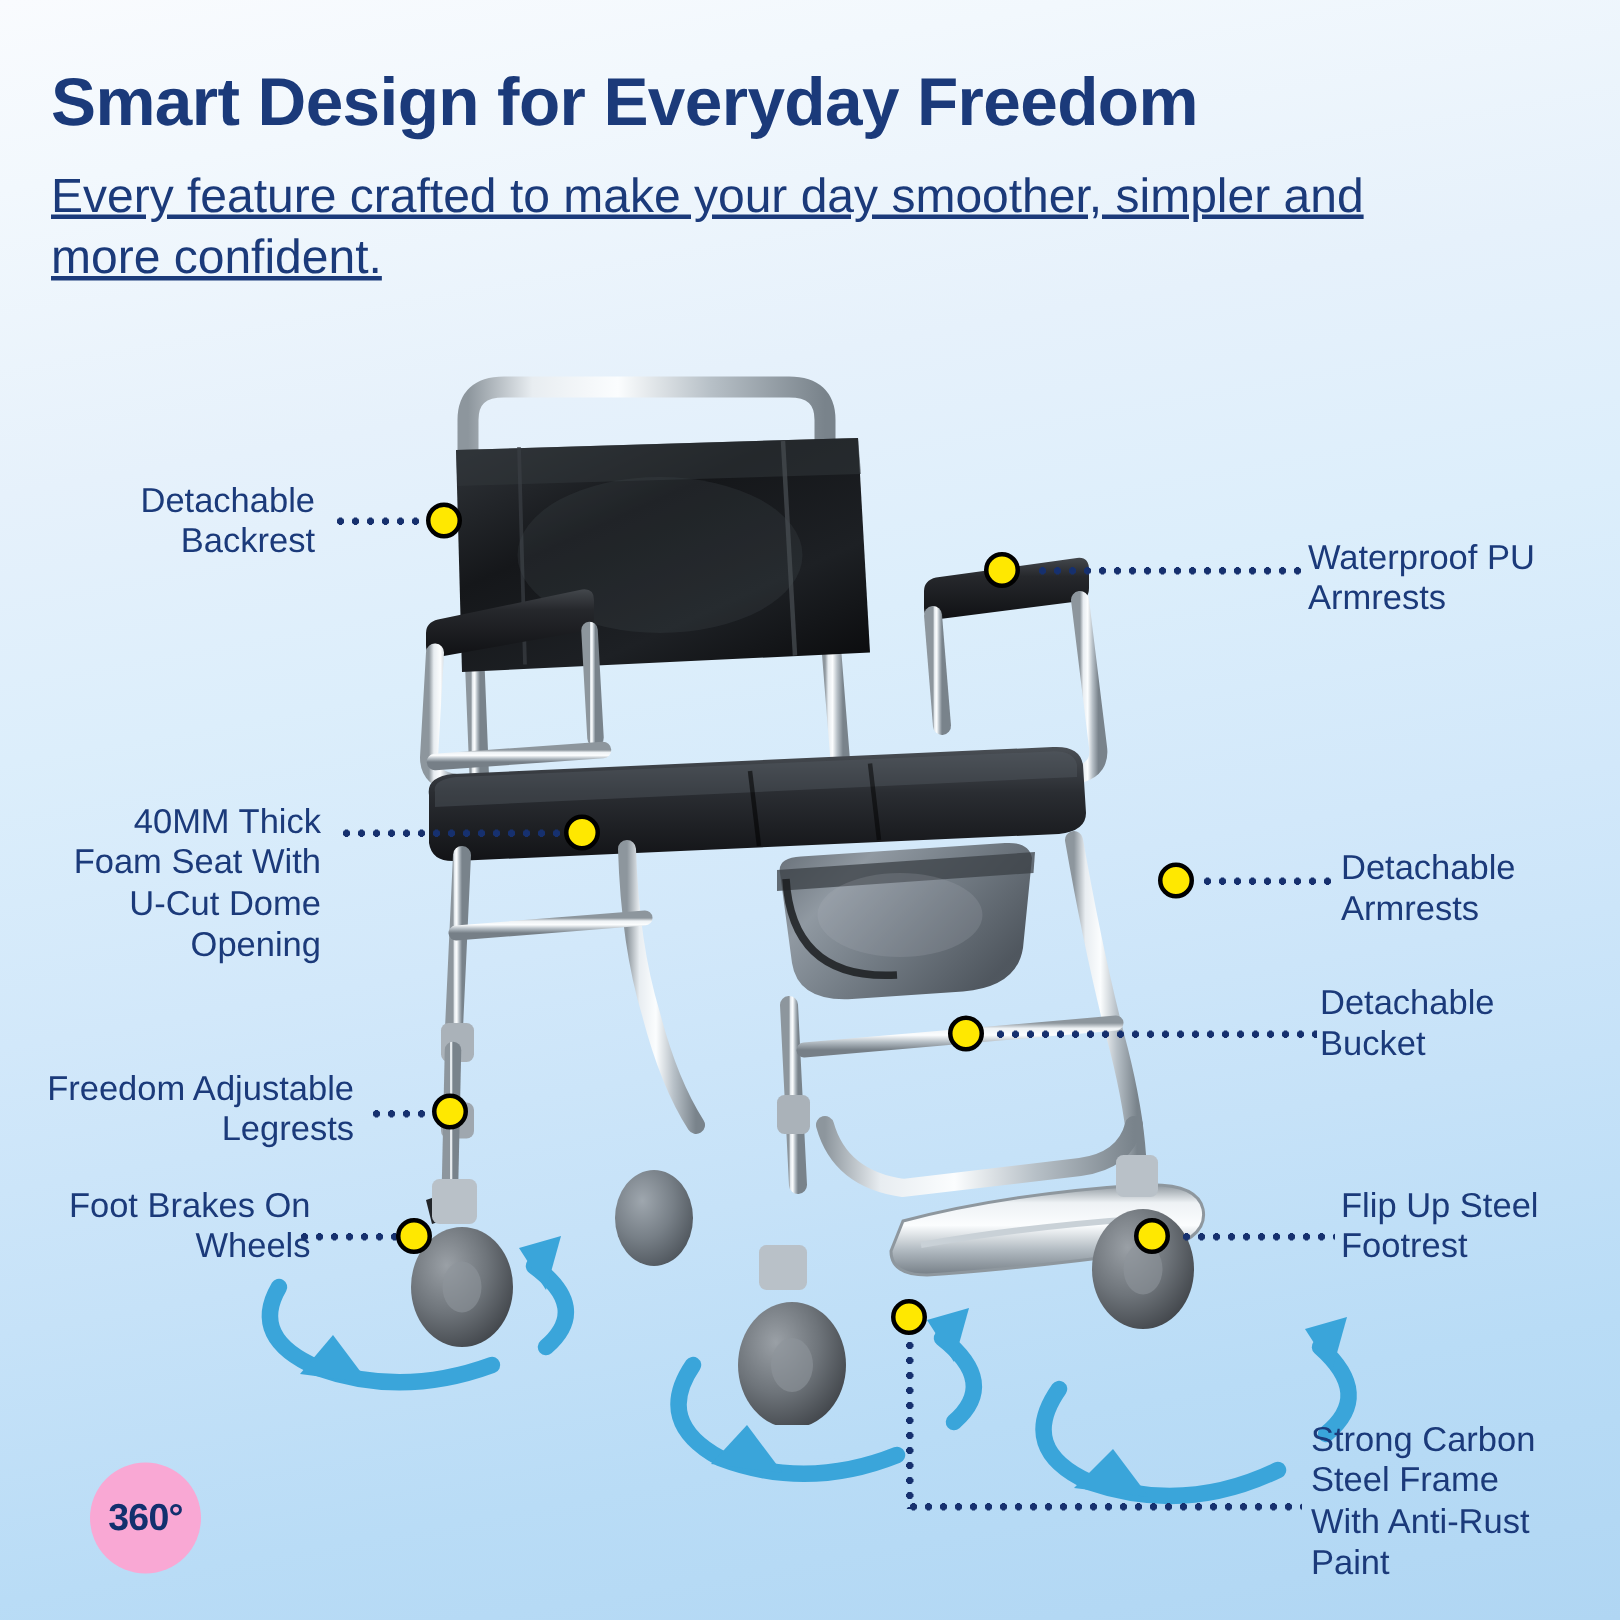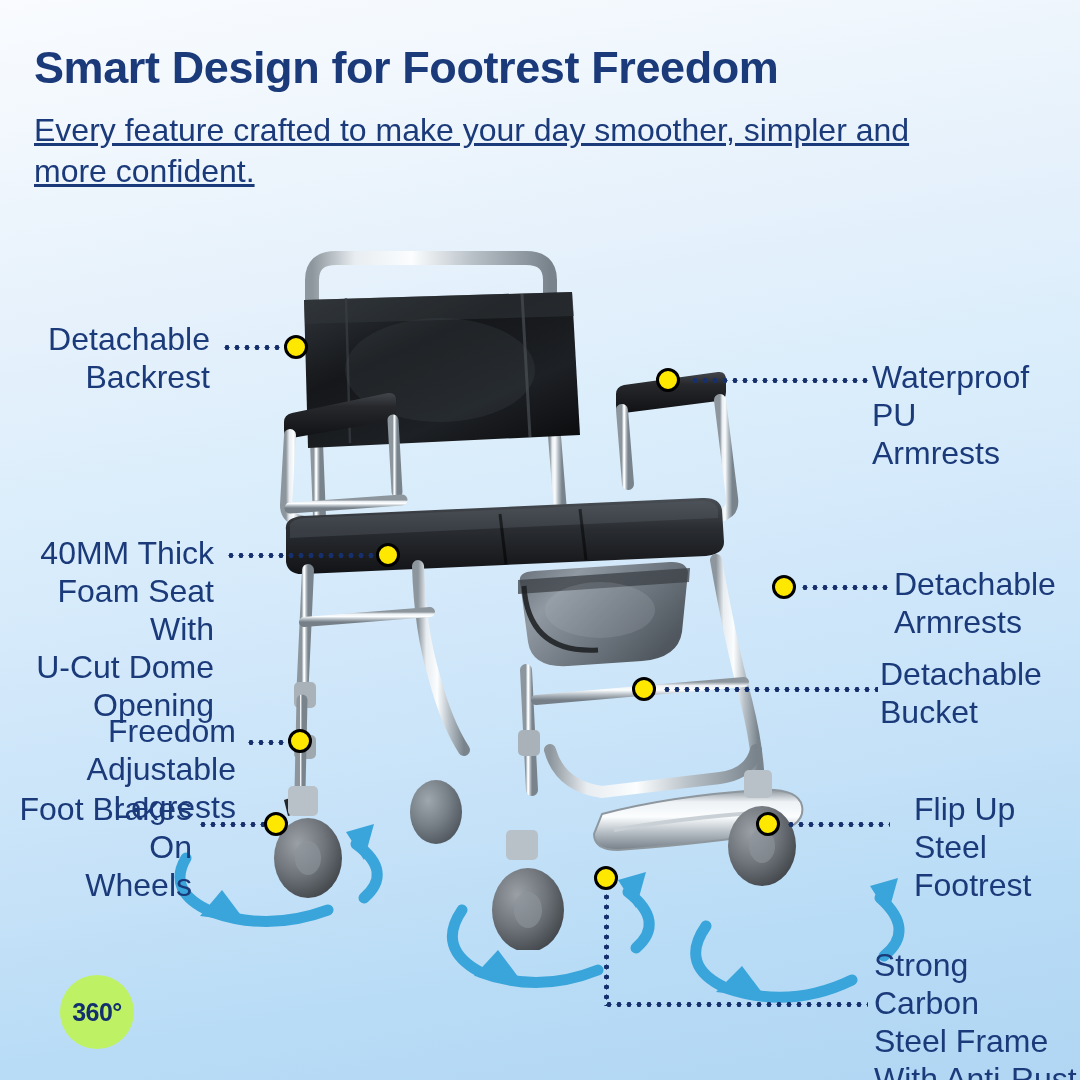--- a/index.html
+++ b/index.html
@@ -64,7 +64,7 @@
 <div id="stage">
 
   <div class="hdr">
-    <div class="title">Smart Design for Footrest Freedom</div>
+    <div class="title">Smart Design for Everyday Freedom</div>
     <div class="subtitle">Every feature crafted to make your day smoother, simpler and more confident.</div>
   </div>
 

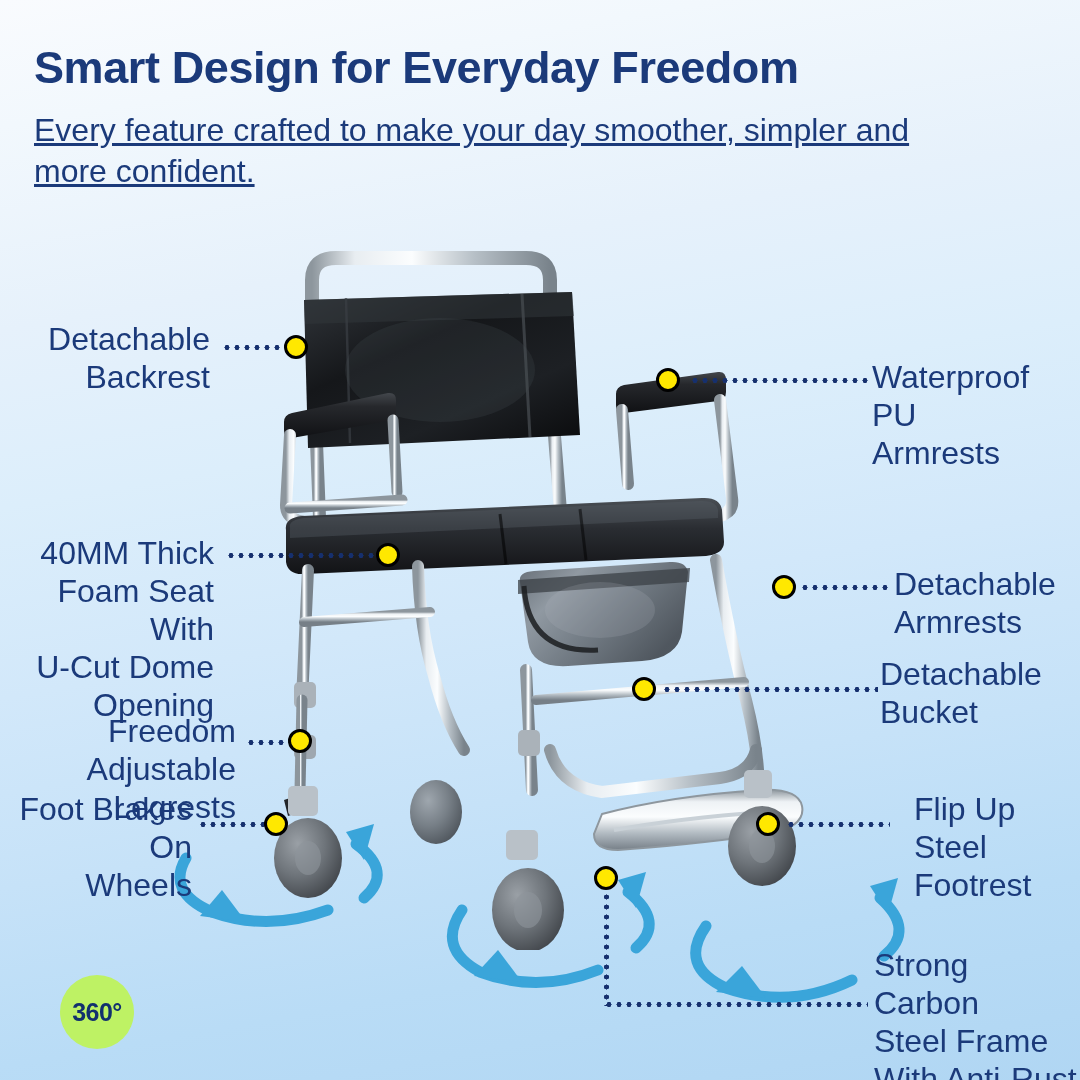--- a/index.html
+++ b/index.html
@@ -26,7 +26,7 @@
   }
 
   
-  .lbl { position:absolute; color:#1b3a7a; font-size:32px; line-height:1.19; }
+  .lbl { position:absolute; color:#1b3a7a; font-size:23px; line-height:1.19; }
   .lbl.r { text-align:right; }
   .lbl.l { text-align:left; }
 

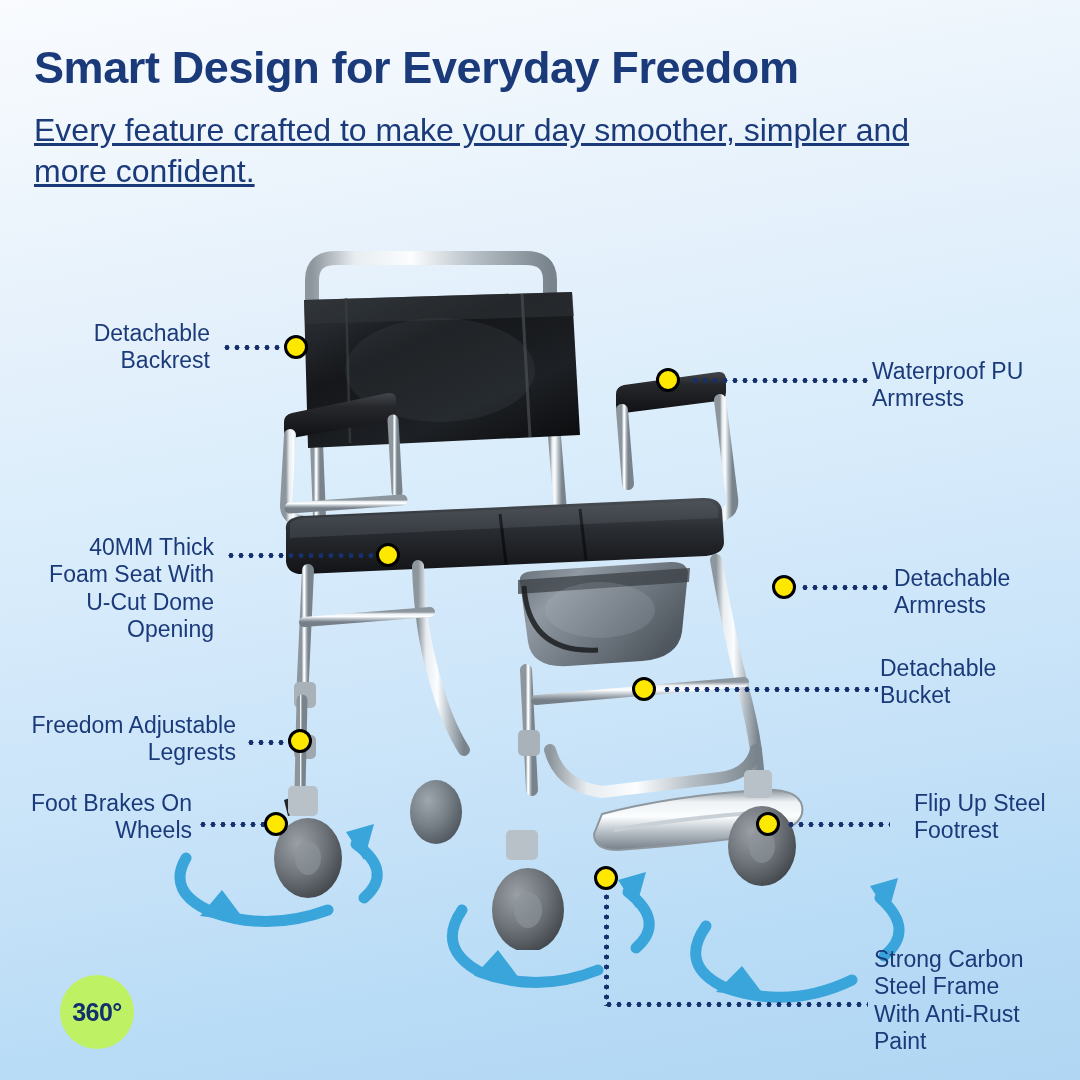--- a/index.html
+++ b/index.html
@@ -266,7 +266,7 @@
   <div class="lead" style="left:246px; top:740px; width:44px;"></div>
   <div class="dot" style="left:288px; top:729px;"></div>
 
-  <div class="lbl r" style="left:6px; top:790px; width:186px;">
+  <div class="lbl r" style="left:21px; top:790px; width:186px;">
     <div style="white-space:pre-line;">Foot Brakes On
 Wheels</div>
   </div>

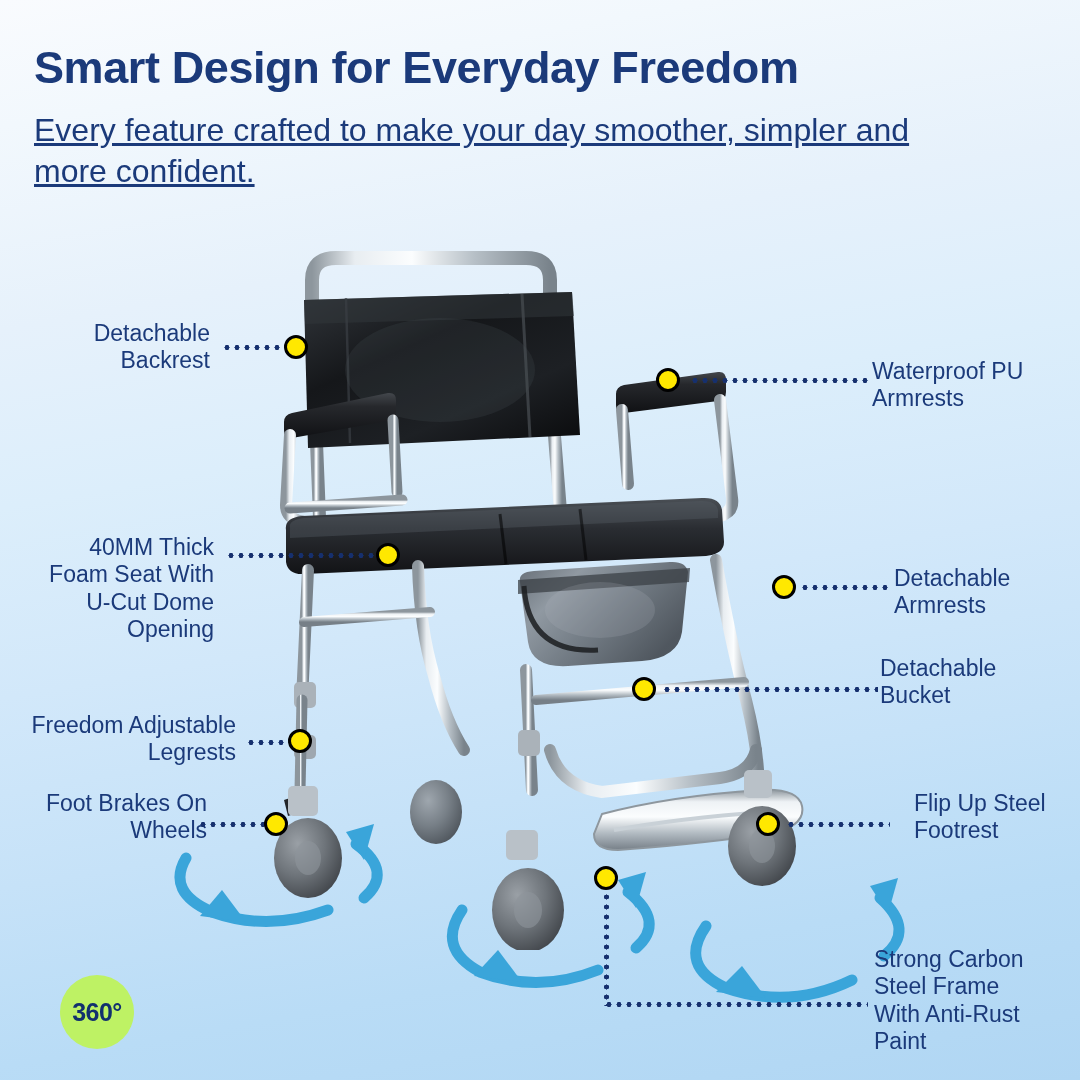--- a/index.html
+++ b/index.html
@@ -295,7 +295,7 @@
   <div class="dot" style="left:632px; top:677px;"></div>
 
   <div class="lbl l" style="left:894px; top:790px; width:180px;">
-    <div style="white-space:pre-line;margin-left:20px;">Flip Up Steel
+    <div style="white-space:pre-line;">Flip Up Steel
 Footrest</div>
   </div>
   <div class="lead" style="left:786px; top:822px; width:104px;"></div>

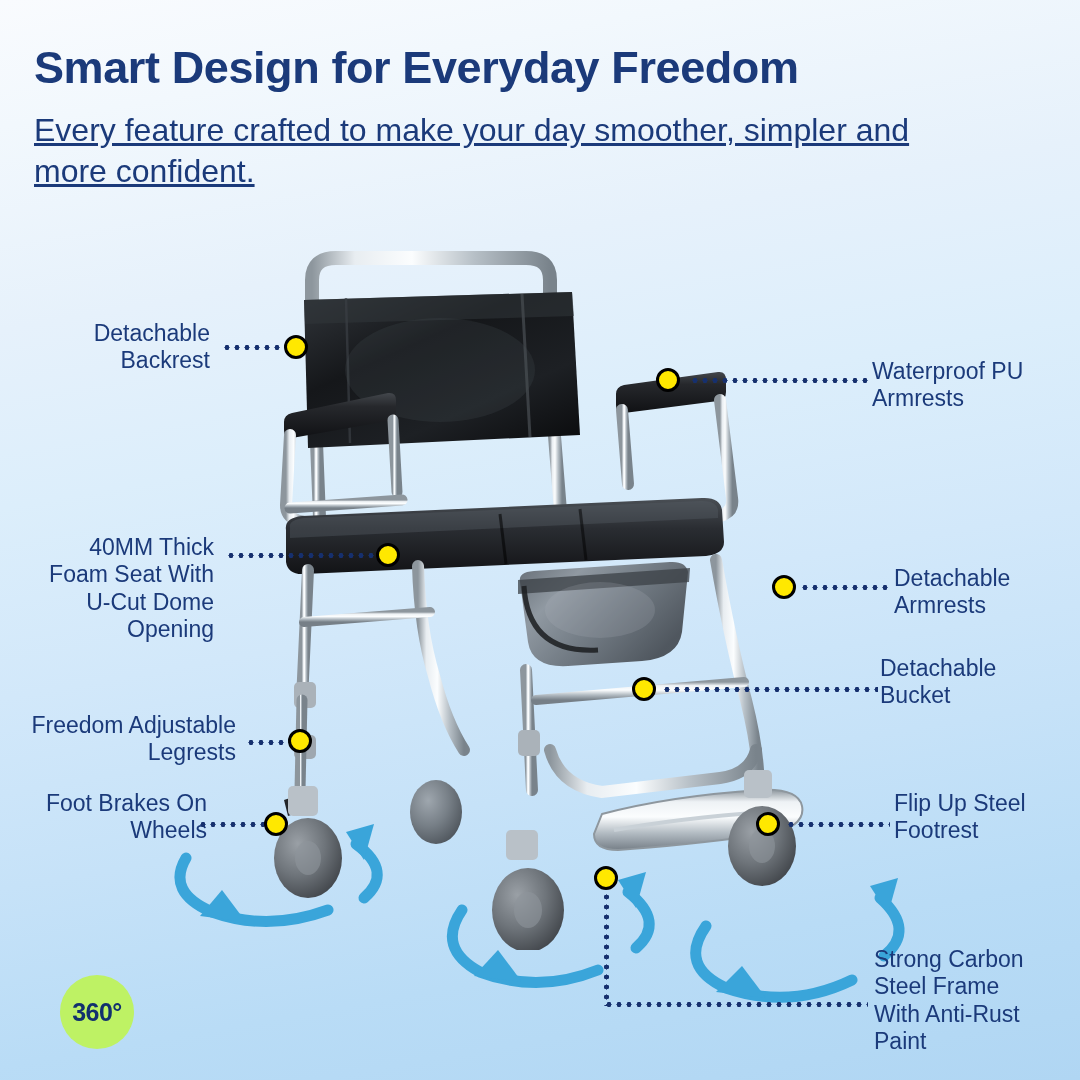--- a/index.html
+++ b/index.html
@@ -44,7 +44,7 @@
 
   
   .badge360 { position:absolute; left:60px; top:975px; width:74px; height:74px;
-     border-radius:50%; background:#bef264; display:flex; align-items:center;
+     border-radius:50%; background:#f9a8d4; display:flex; align-items:center;
      justify-content:center; }
   .badge360 span { font-size:25px; font-weight:bold; color:#12306e; letter-spacing:-0.5px; }
   .badgeTxt { position:absolute; left:150px; top:985px; font-size:26px;

